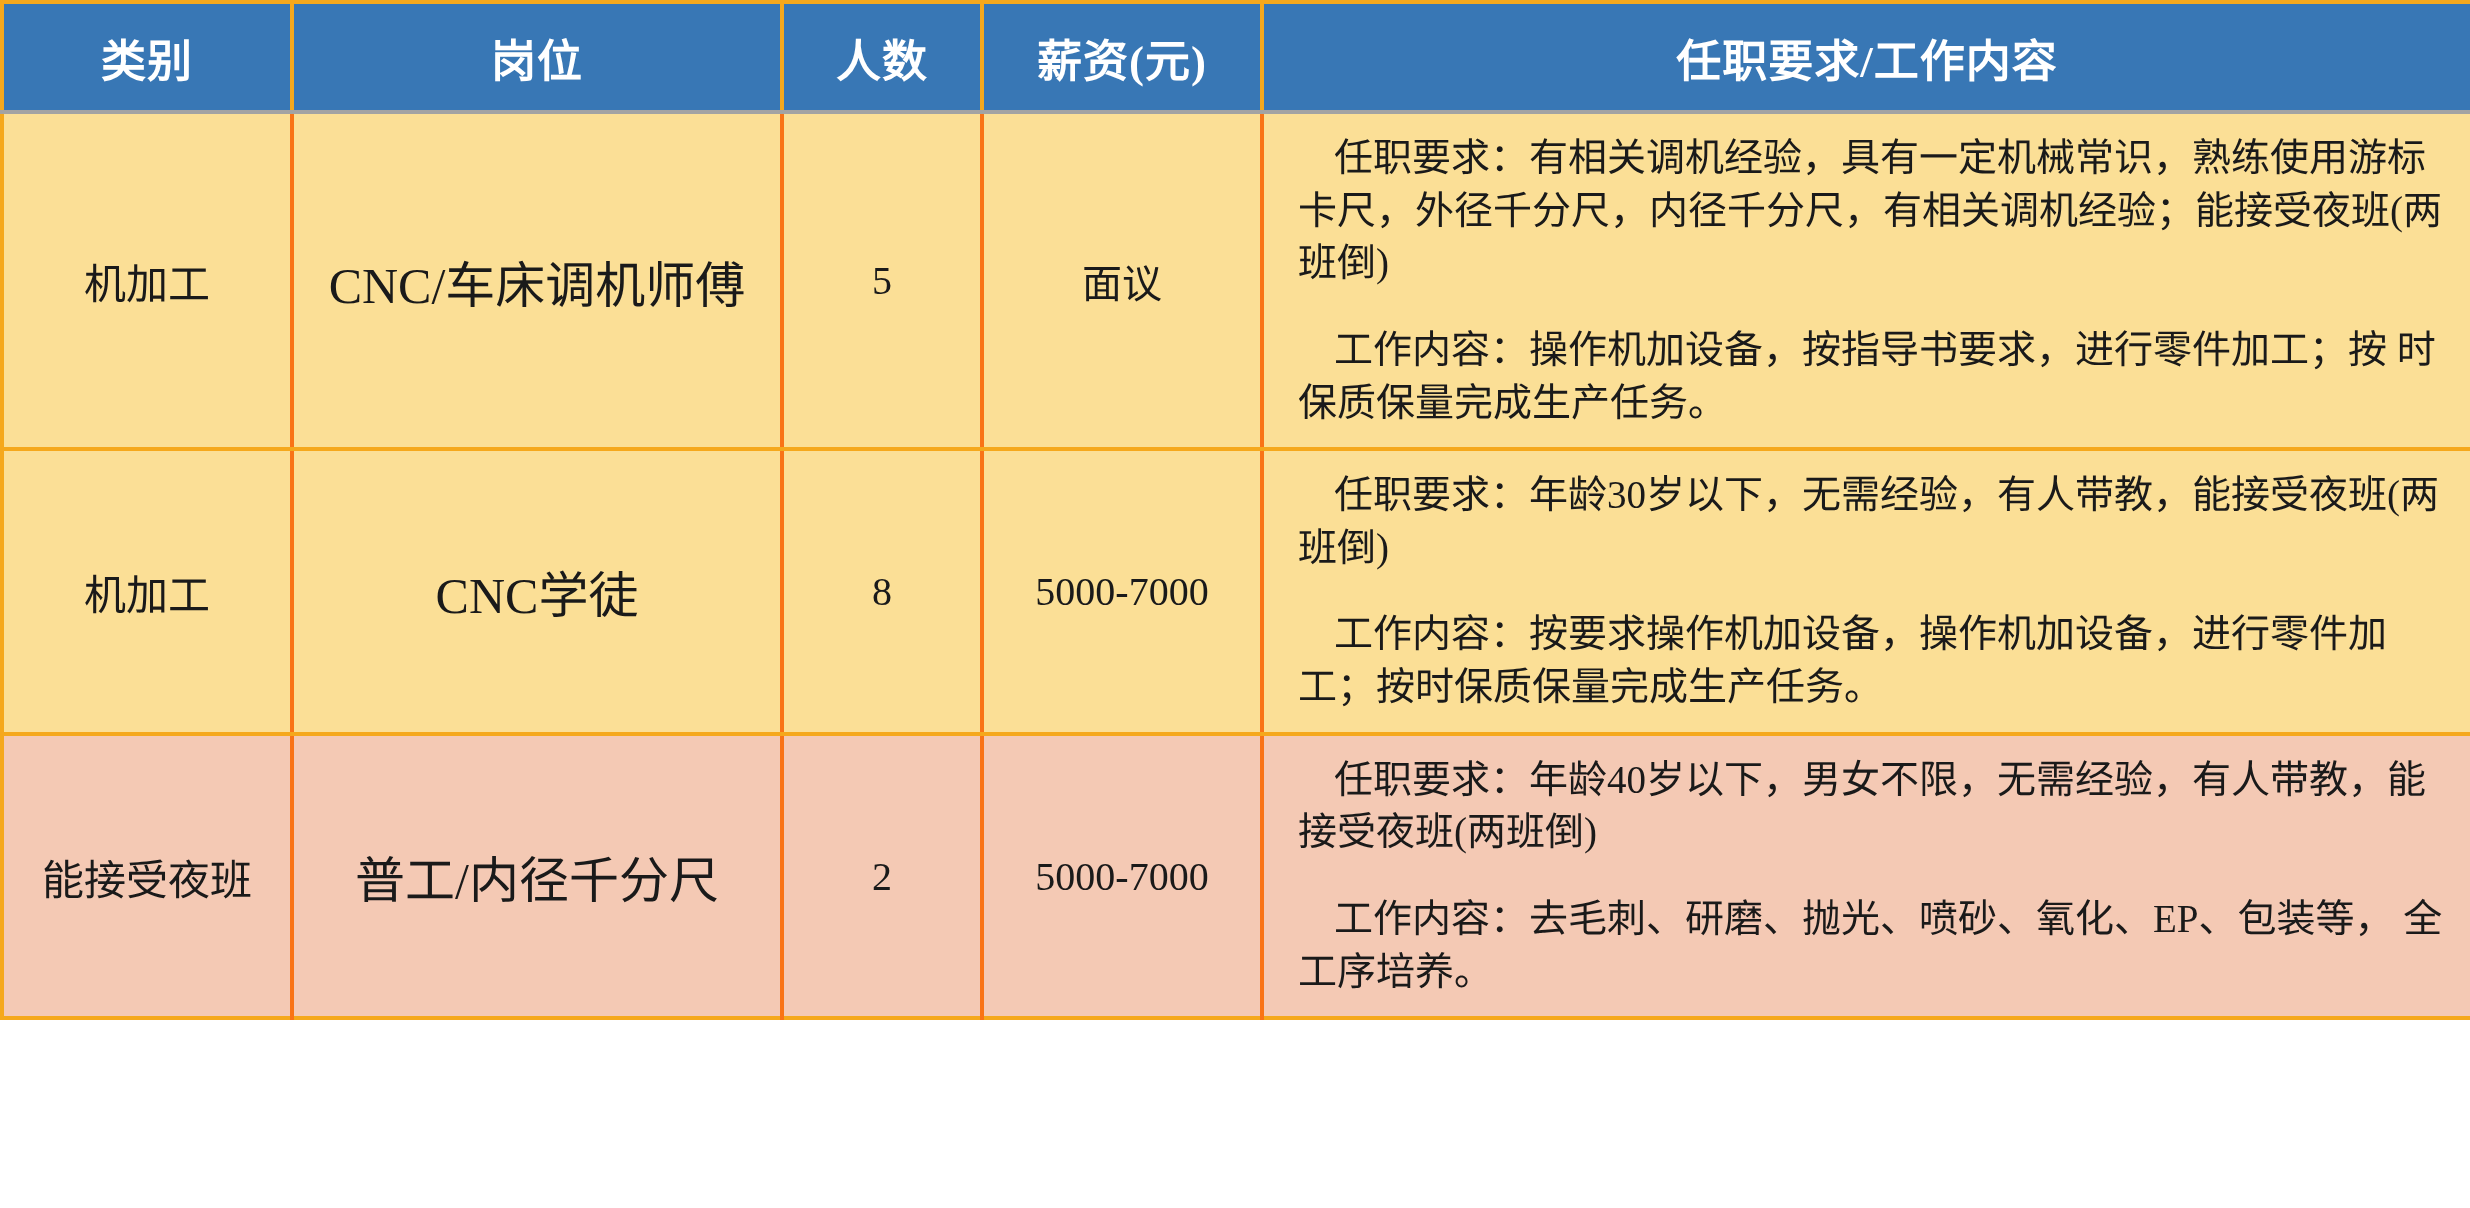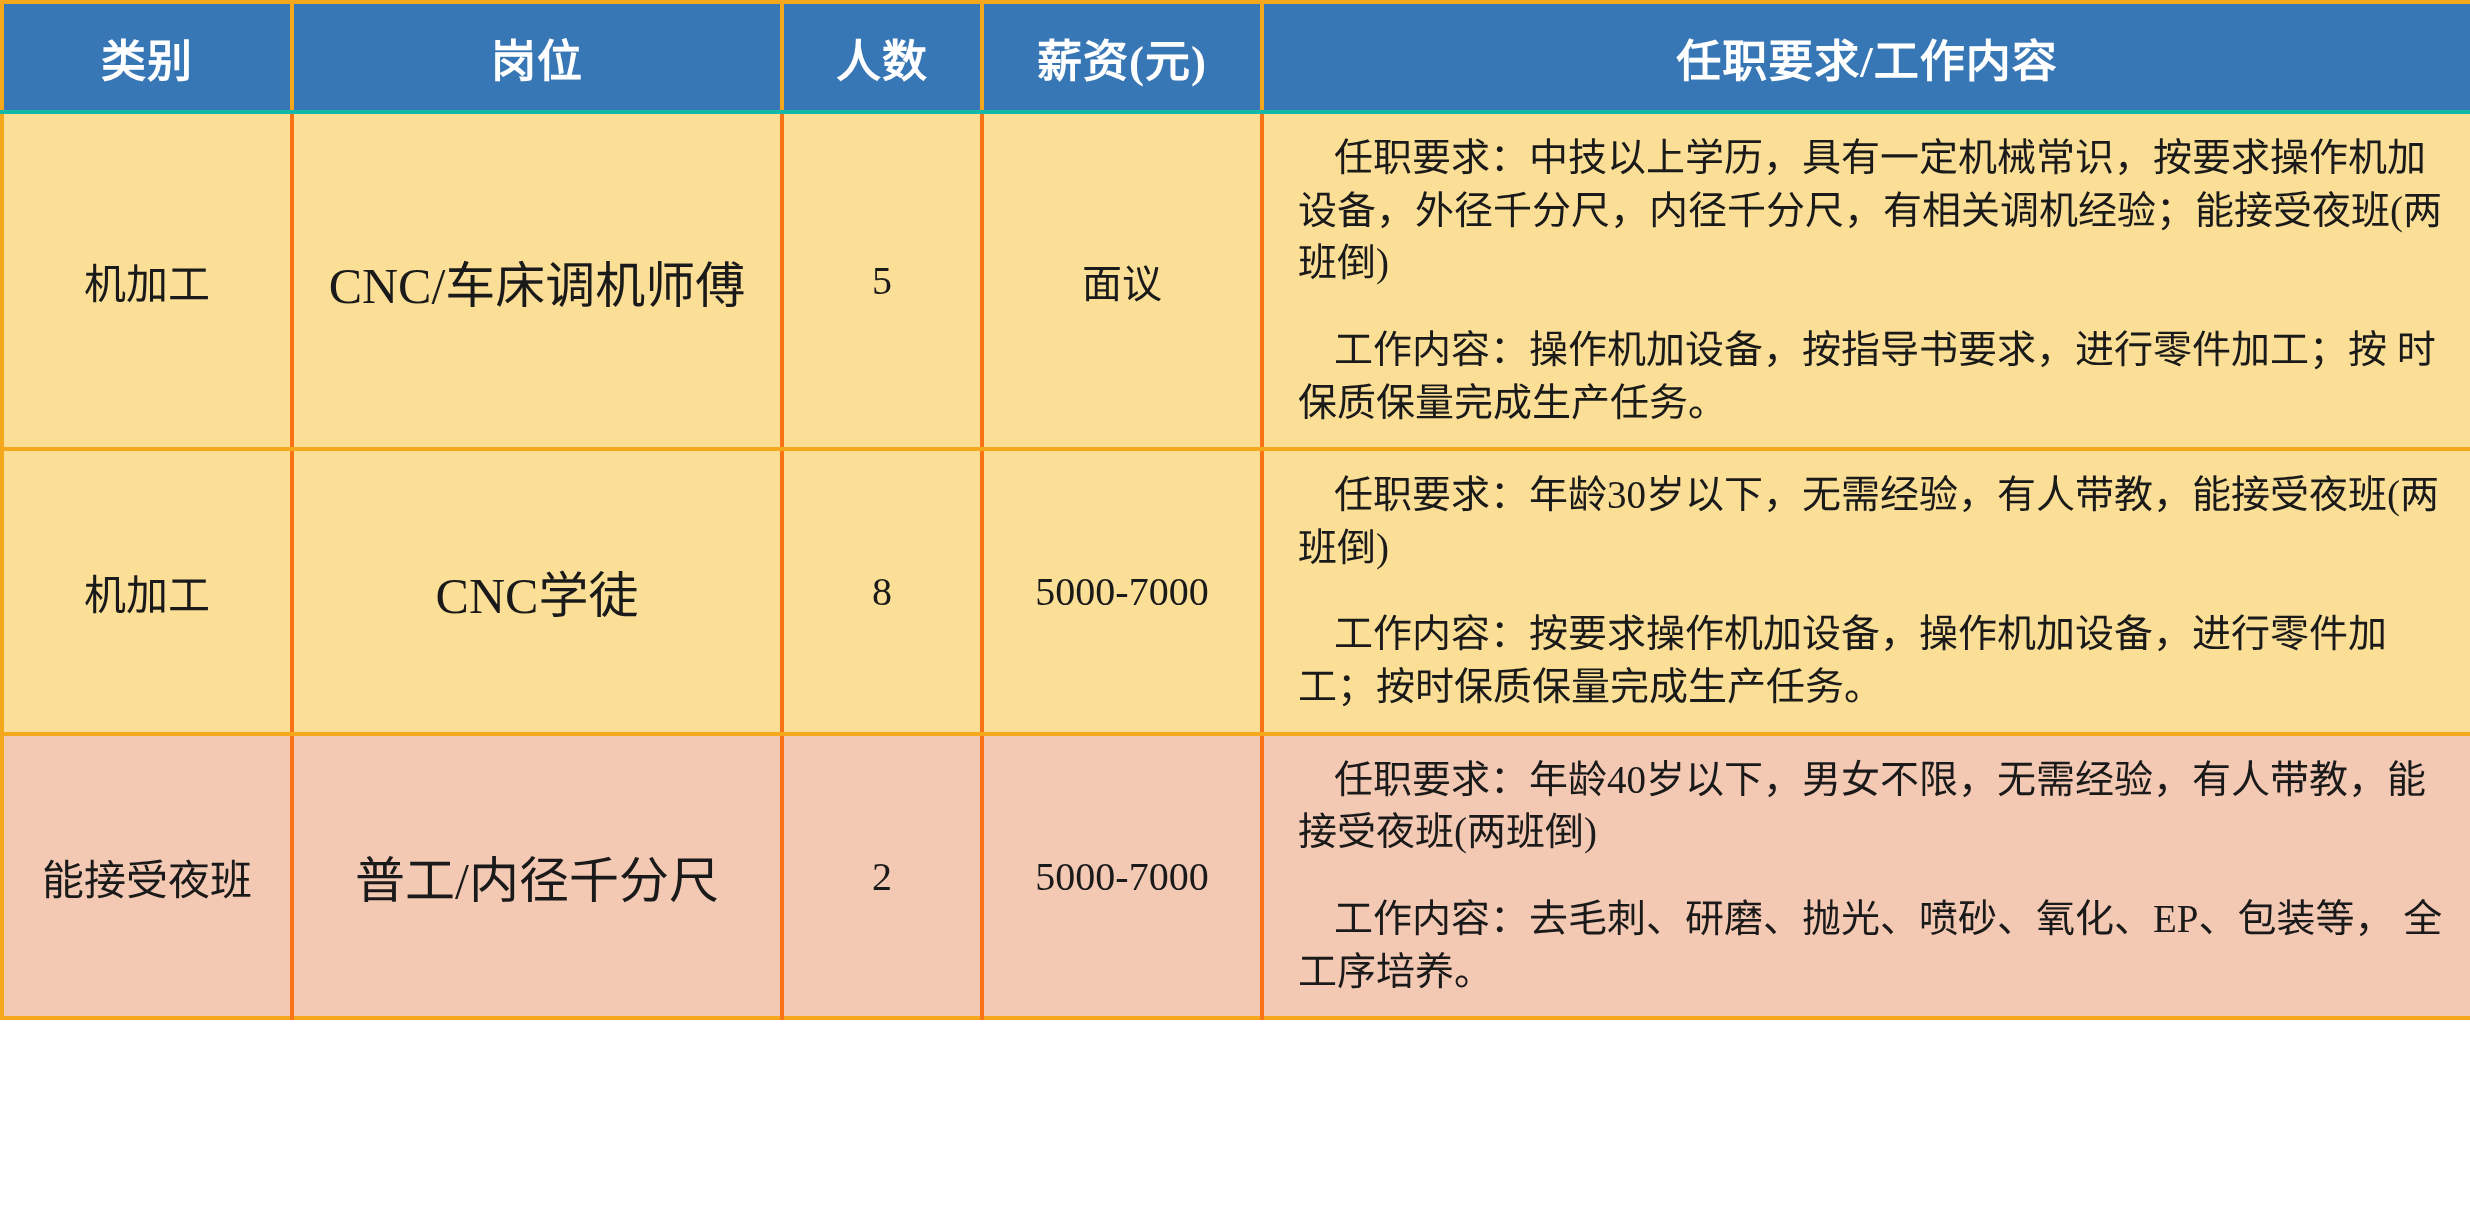--- a/index.html
+++ b/index.html
@@ -34,7 +34,7 @@
     font-size: 45px;
     height: 110px;
     border-right: 4px solid #f5a81c;
-    border-bottom: 4px solid #14b8a6;
+    border-bottom: 4px solid #a3a3a3;
     text-align: center;
     vertical-align: middle;
     letter-spacing: 1px;

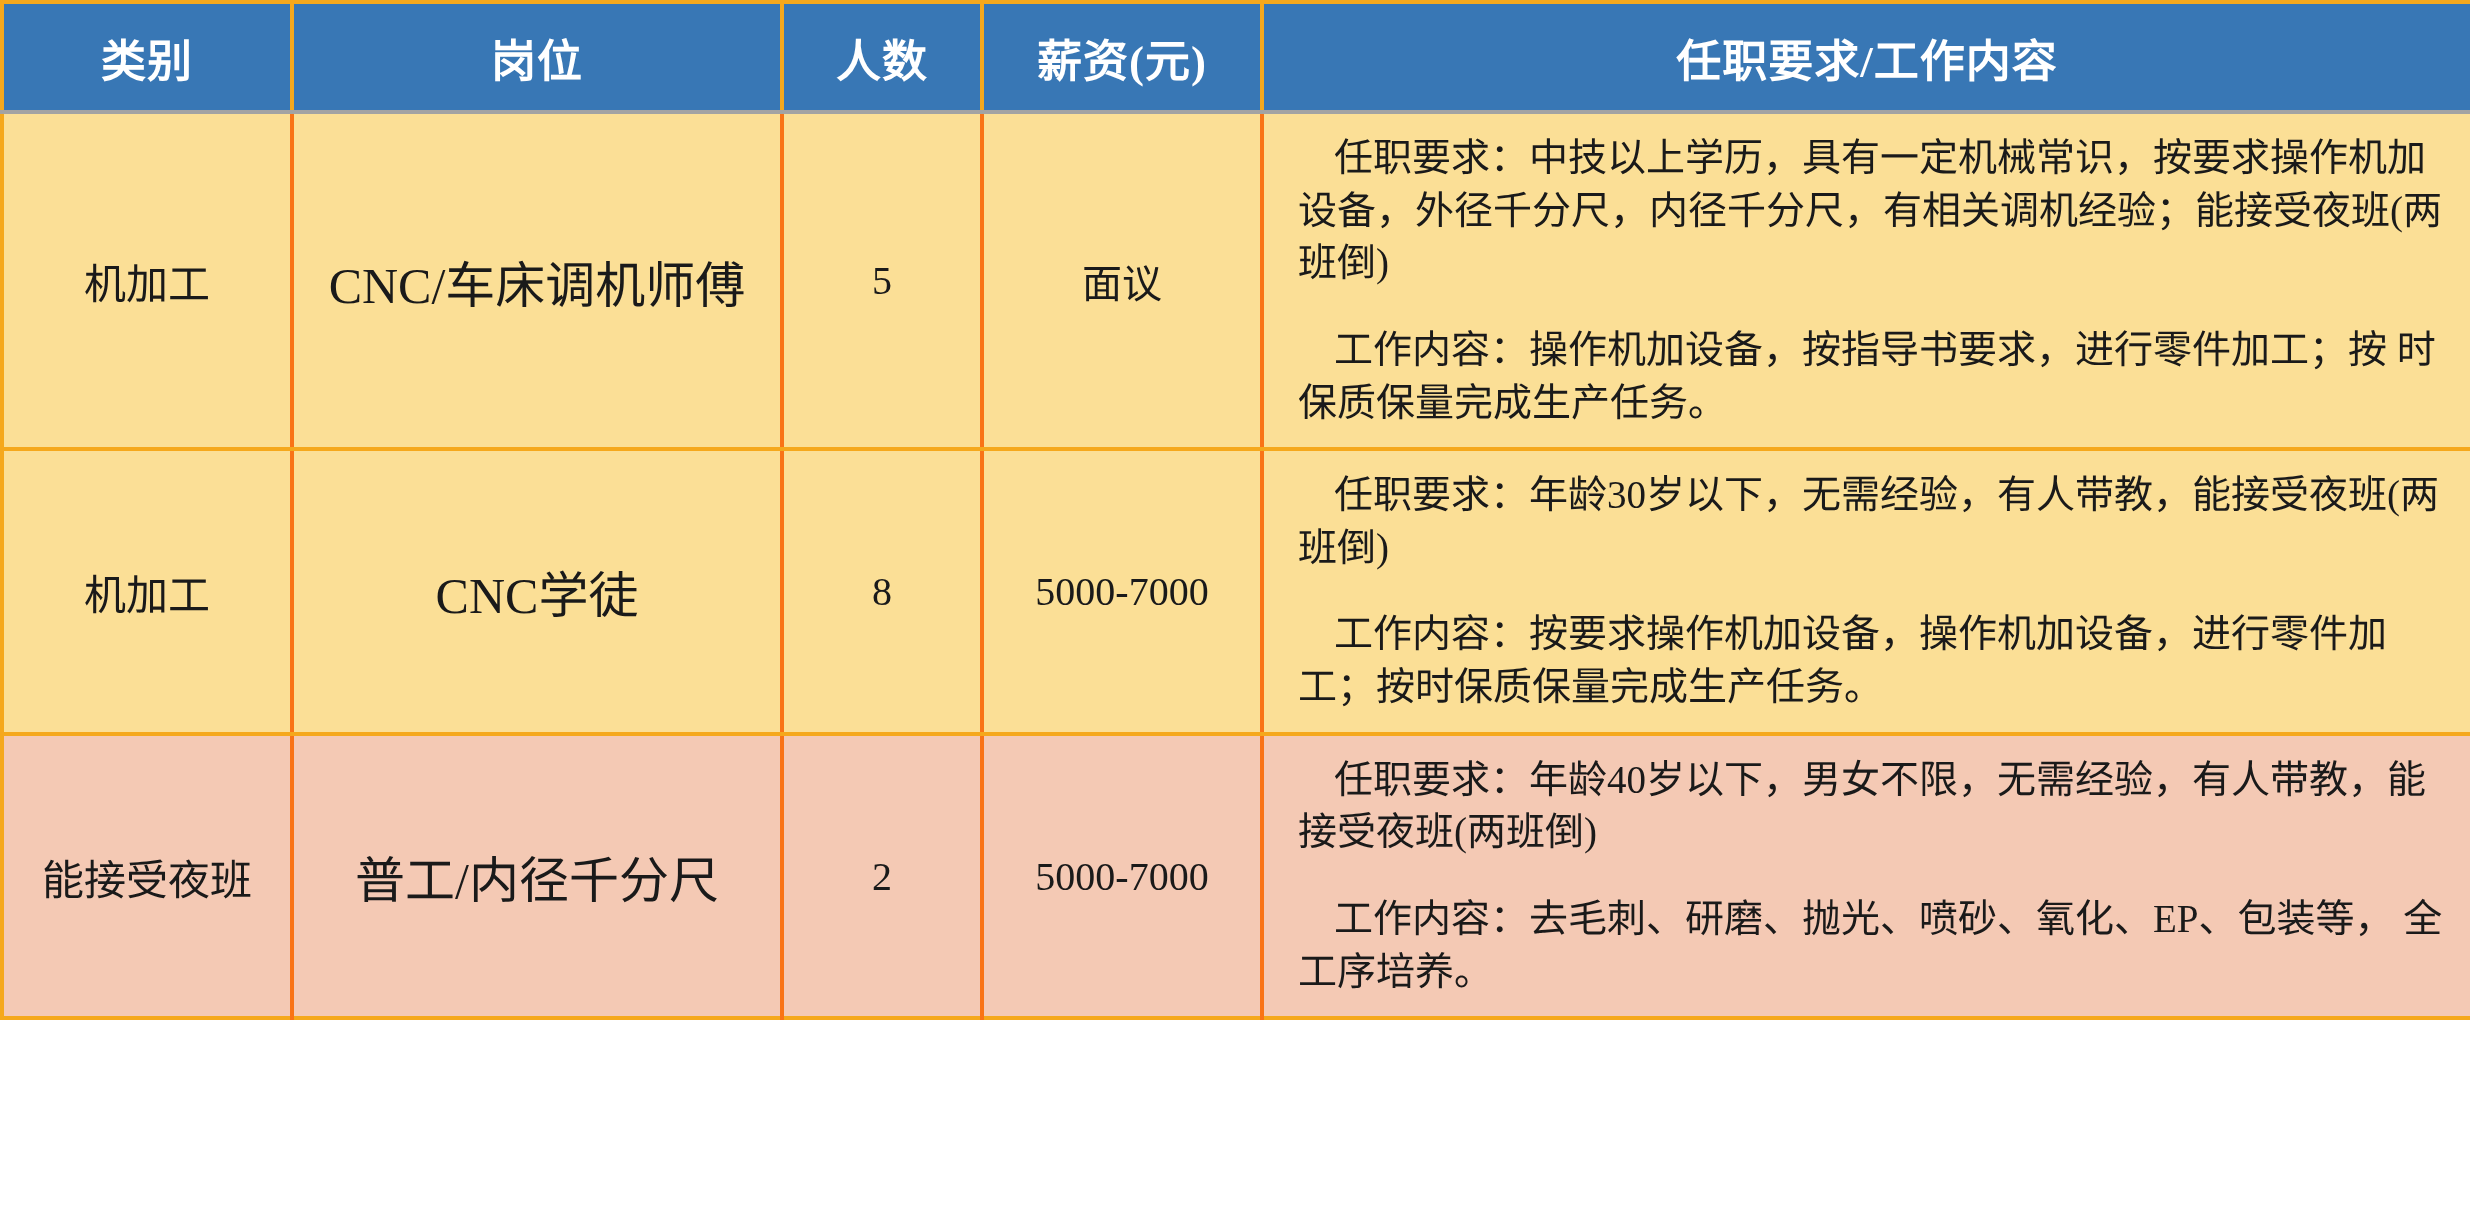--- a/index.html
+++ b/index.html
@@ -96,7 +96,7 @@
       <td class="count-cell">5</td>
       <td class="salary-cell">面议</td>
       <td class="desc-cell">
-        <p class="desc-para">任职要求：中技以上学历，具有一定机械常识，按要求操作机加设备，外径千分尺，内径千分尺，有相关调机经验；能接受夜班(两班倒)</p>
+        <p class="desc-para">任职要求：有相关调机经验，具有一定机械常识，熟练使用游标卡尺，外径千分尺，内径千分尺，有相关调机经验；能接受夜班(两班倒)</p>
         <div class="desc-gap"></div>
         <p class="desc-para">工作内容：操作机加设备，按指导书要求，进行零件加工；按 时保质保量完成生产任务。</p>
       </td>

